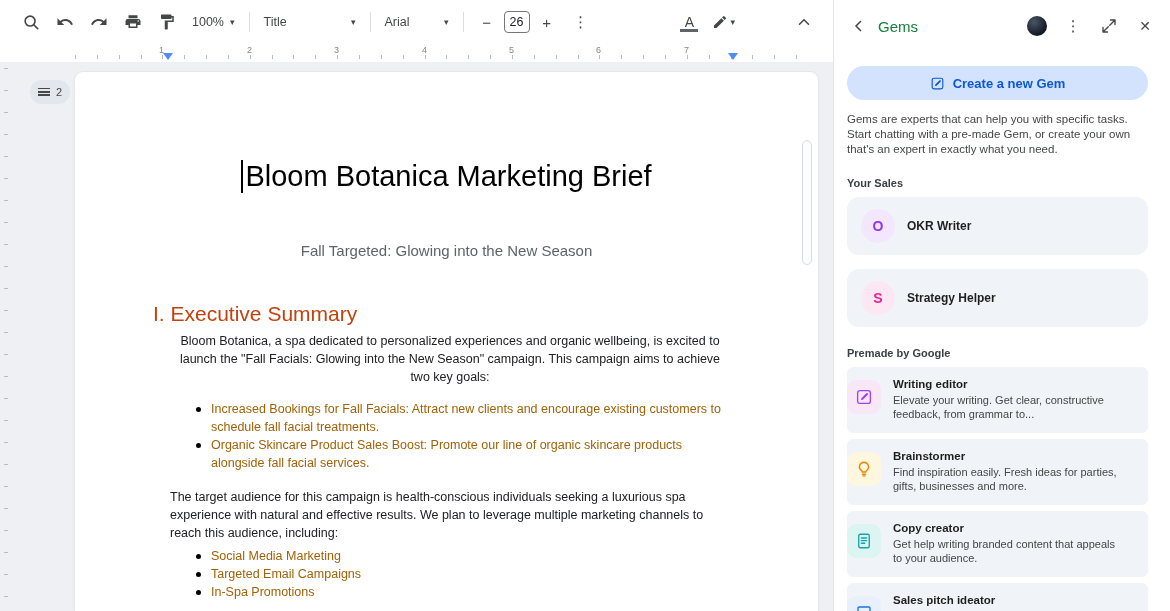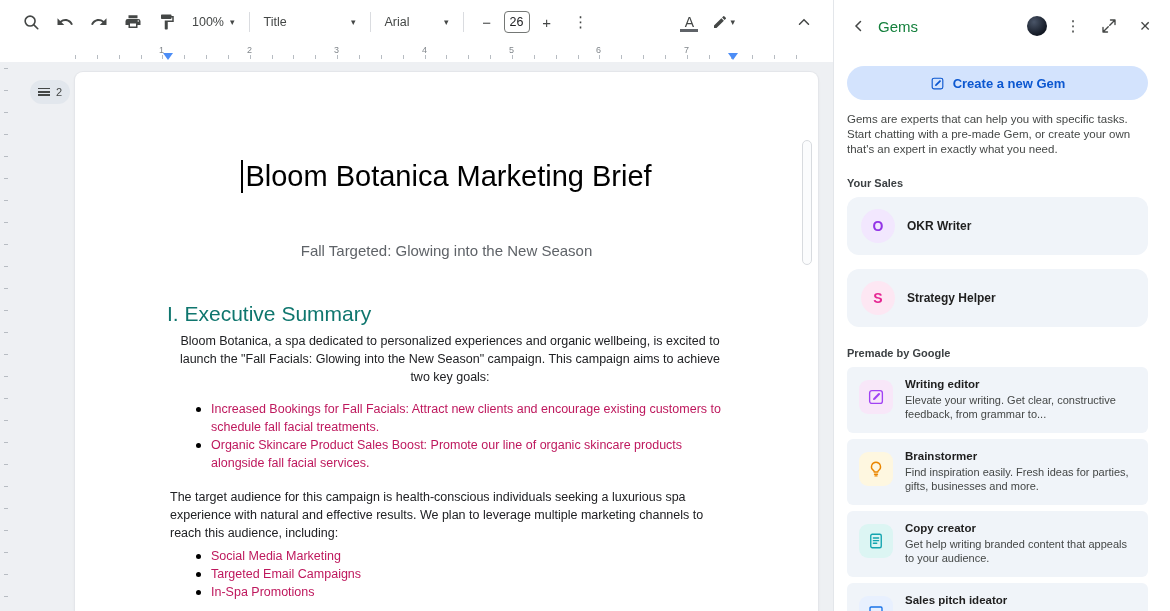--- a/index.html
+++ b/index.html
@@ -59,7 +59,7 @@
   .cursor-caret { width:2px; height:33px; background:#000; margin-right:2px; flex:none; }
   .doc-subtitle { position:absolute; top:170px; left:0; width:100%; text-align:center;
     font-size:15px; color:#5f6368; }
-  .doc-h1 { position:absolute; top:230px; left:92px; font-size:21px; color:#0f766e; }
+  .doc-h1 { position:absolute; top:230px; left:78px; font-size:21px; color:#c2410c; }
   .doc-p { position:absolute; left:95px; width:560px; font-size:12.5px; line-height:18px; color:#202124; }
   .p1 { top:260px;text-align:center; } .p2 { top:470px; top:468px; }
   .doc-list { position:absolute; left:121px; width:527px; font-size:12.5px; line-height:18px; color:#be185d; }

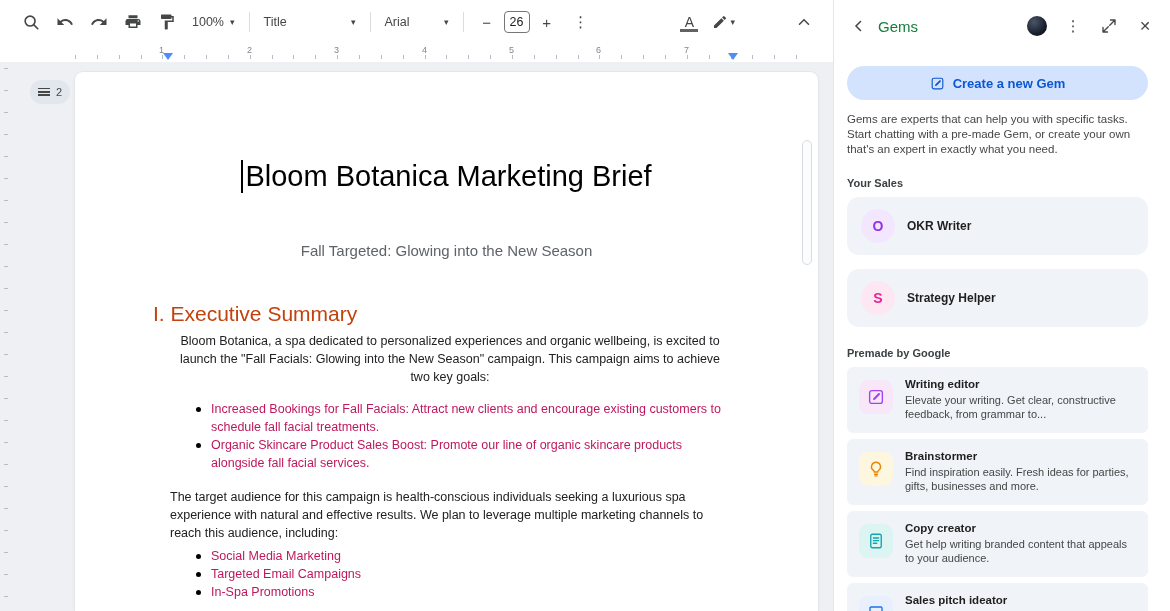--- a/index.html
+++ b/index.html
@@ -98,7 +98,7 @@
   .gname { font-size:12px; font-weight:bold; color:#1f1f1f; }
 
   .pcard { margin:0 22px 6px 13px; height:66px; border-radius:6px; background:#f0f4f9;
-    display:flex; align-items:flex-start; padding:11px 12px; gap:12px; cursor:pointer; }
+    display:flex; align-items:flex-start; padding:11px 0; gap:12px; cursor:pointer; }
   .pcard.cut { height:64px; margin-bottom:0; }
   .gicon { width:34px; height:34px; border-radius:9px; display:flex; align-items:center;
     justify-content:center; flex:none; margin-top:2px; }

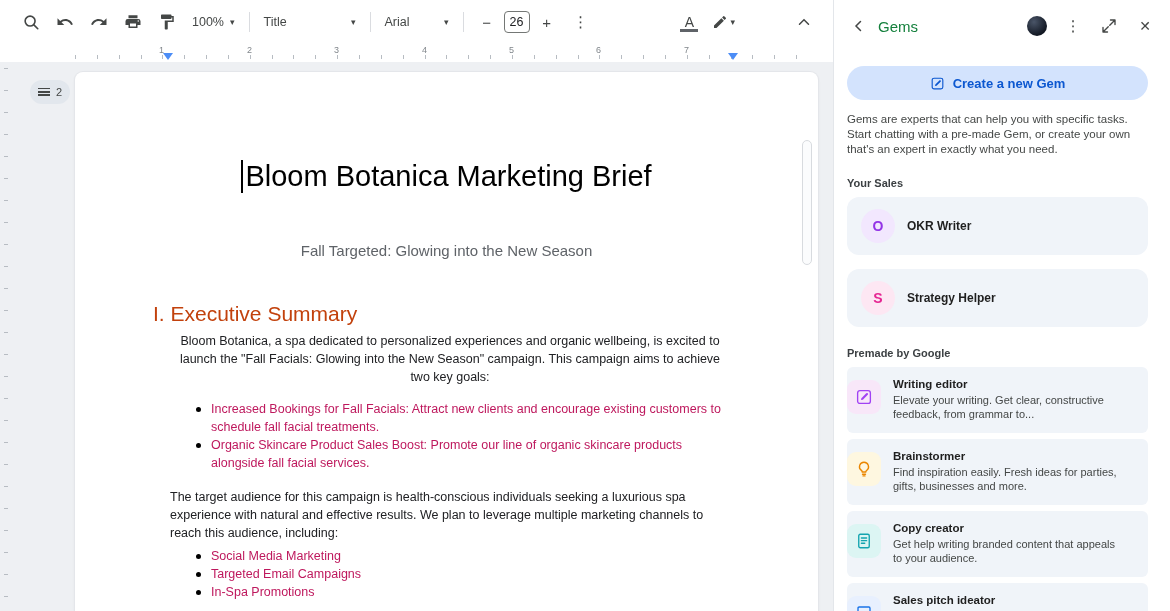--- a/index.html
+++ b/index.html
@@ -62,7 +62,7 @@
   .doc-h1 { position:absolute; top:230px; left:78px; font-size:21px; color:#c2410c; }
   .doc-p { position:absolute; left:95px; width:560px; font-size:12.5px; line-height:18px; color:#202124; }
   .p1 { top:260px;text-align:center; } .p2 { top:470px; top:468px; }
-  .doc-list { position:absolute; left:121px; width:527px; font-size:12.5px; line-height:18px; color:#be185d; }
+  .doc-list { position:absolute; left:121px; width:527px; font-size:12.5px; line-height:18px; color:#a16207; }
   .l1 { top:328px; } .l2 { top:475px; }
   .li { display:flex; }
   .li .dot { width:5px; height:5px; border-radius:50%; background:#000; margin:7px 10px 0 0; flex:none; }

